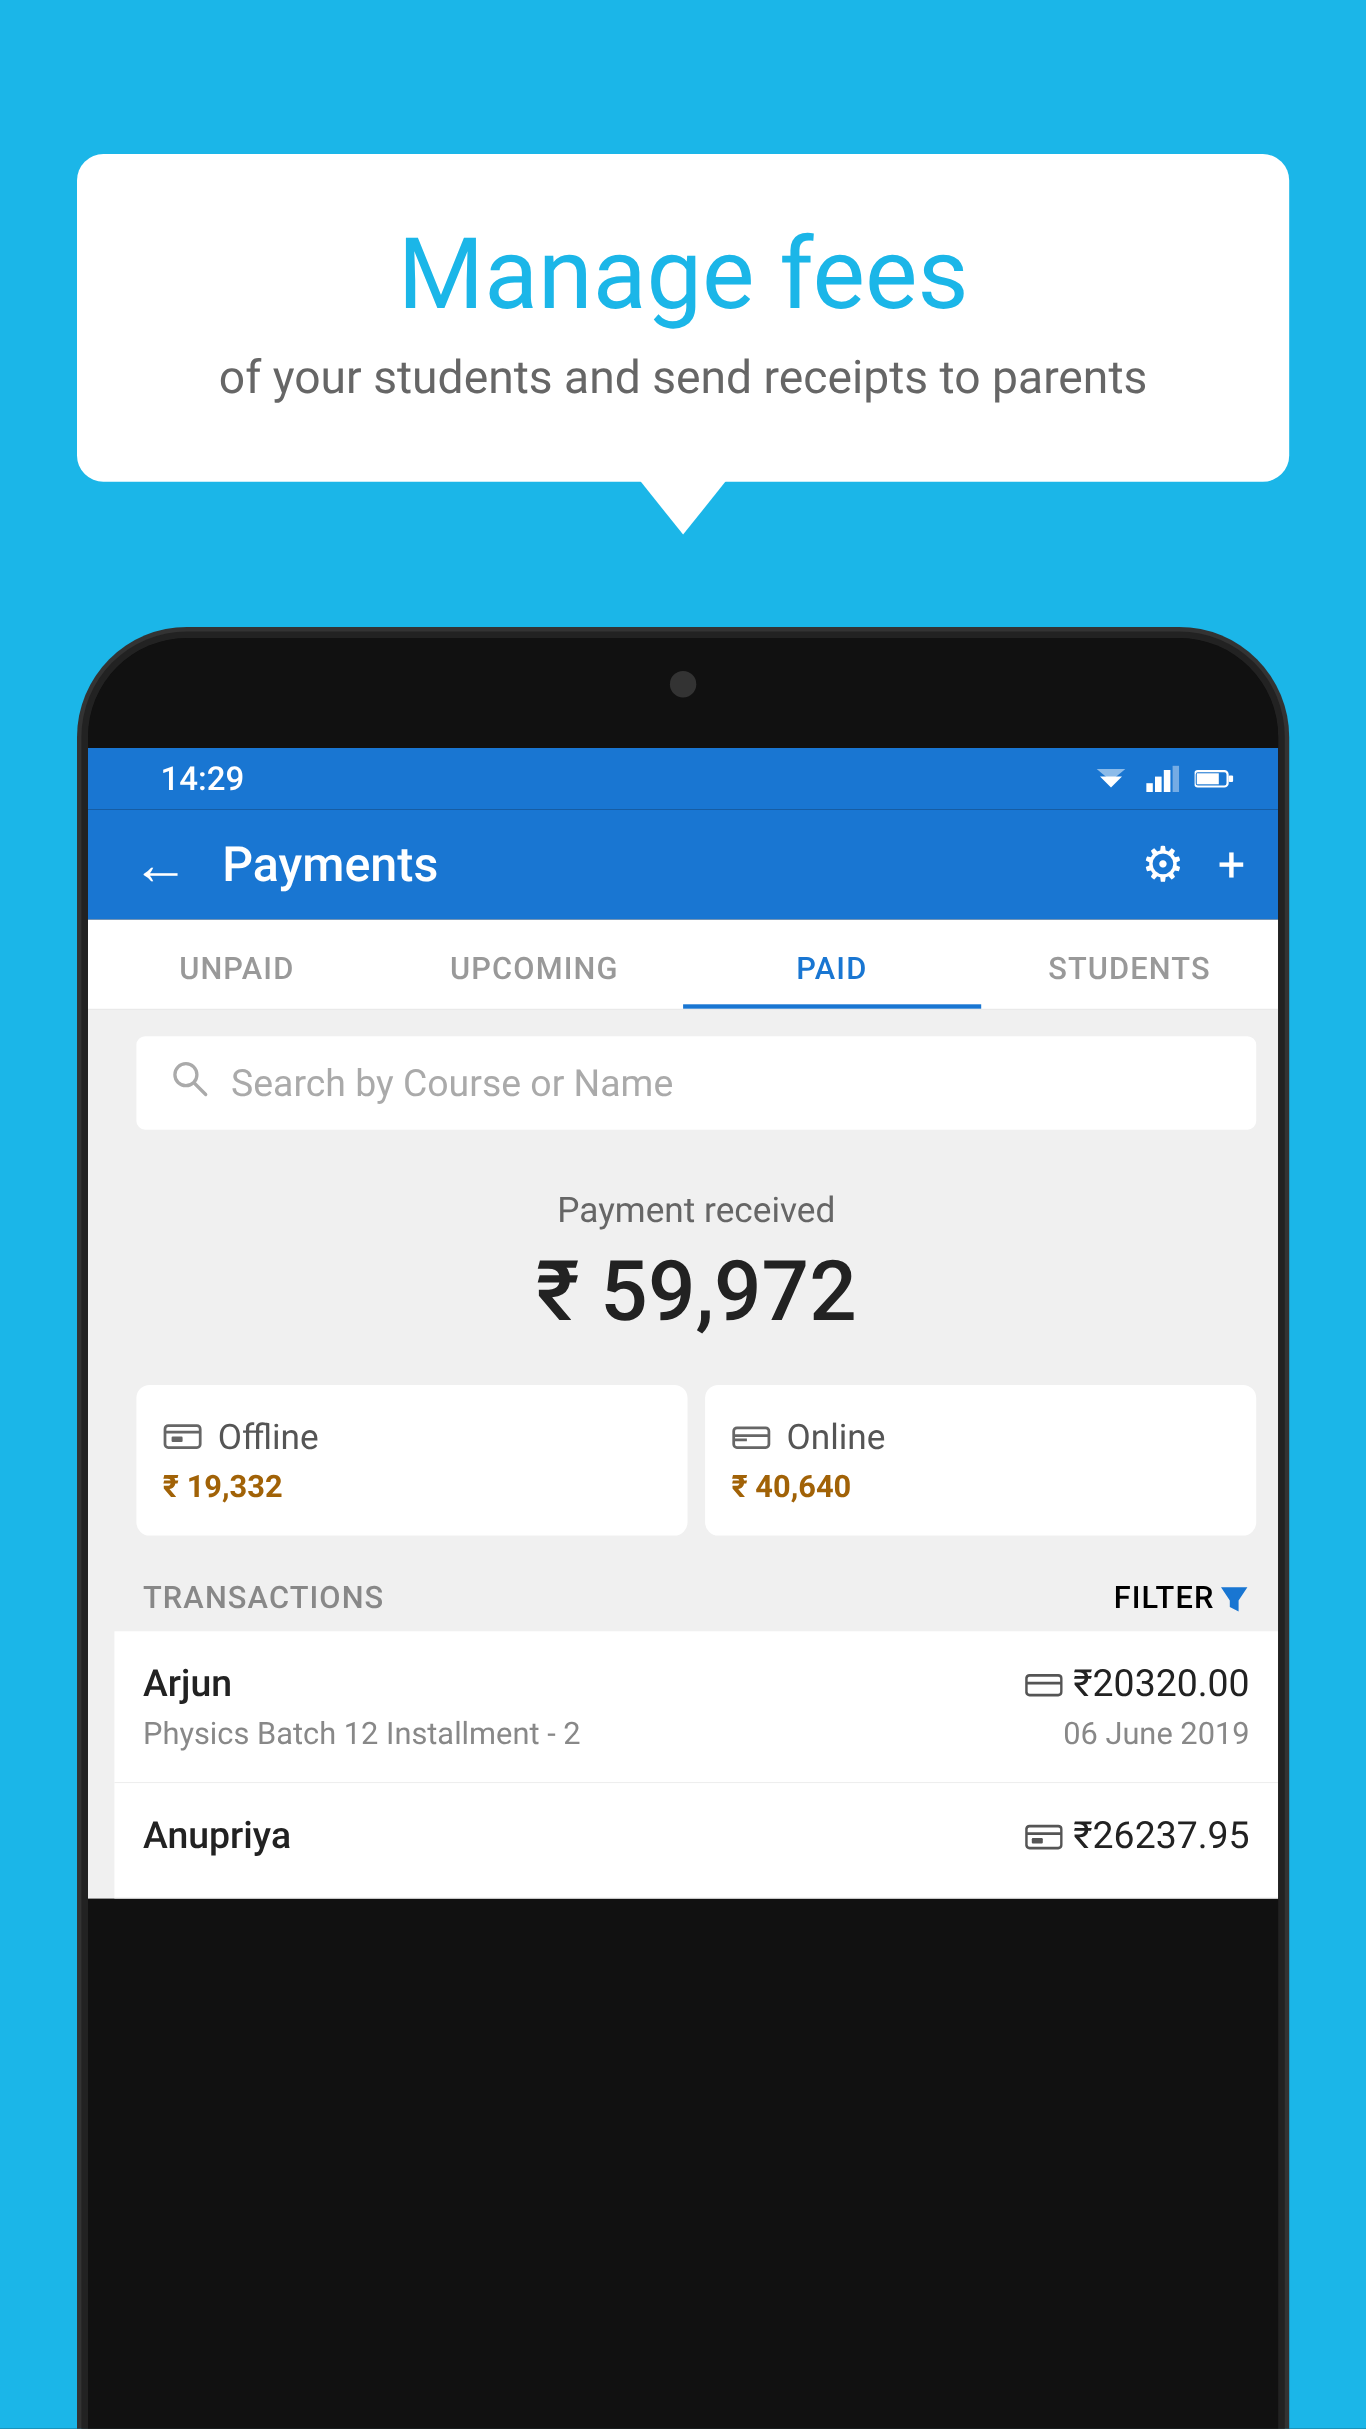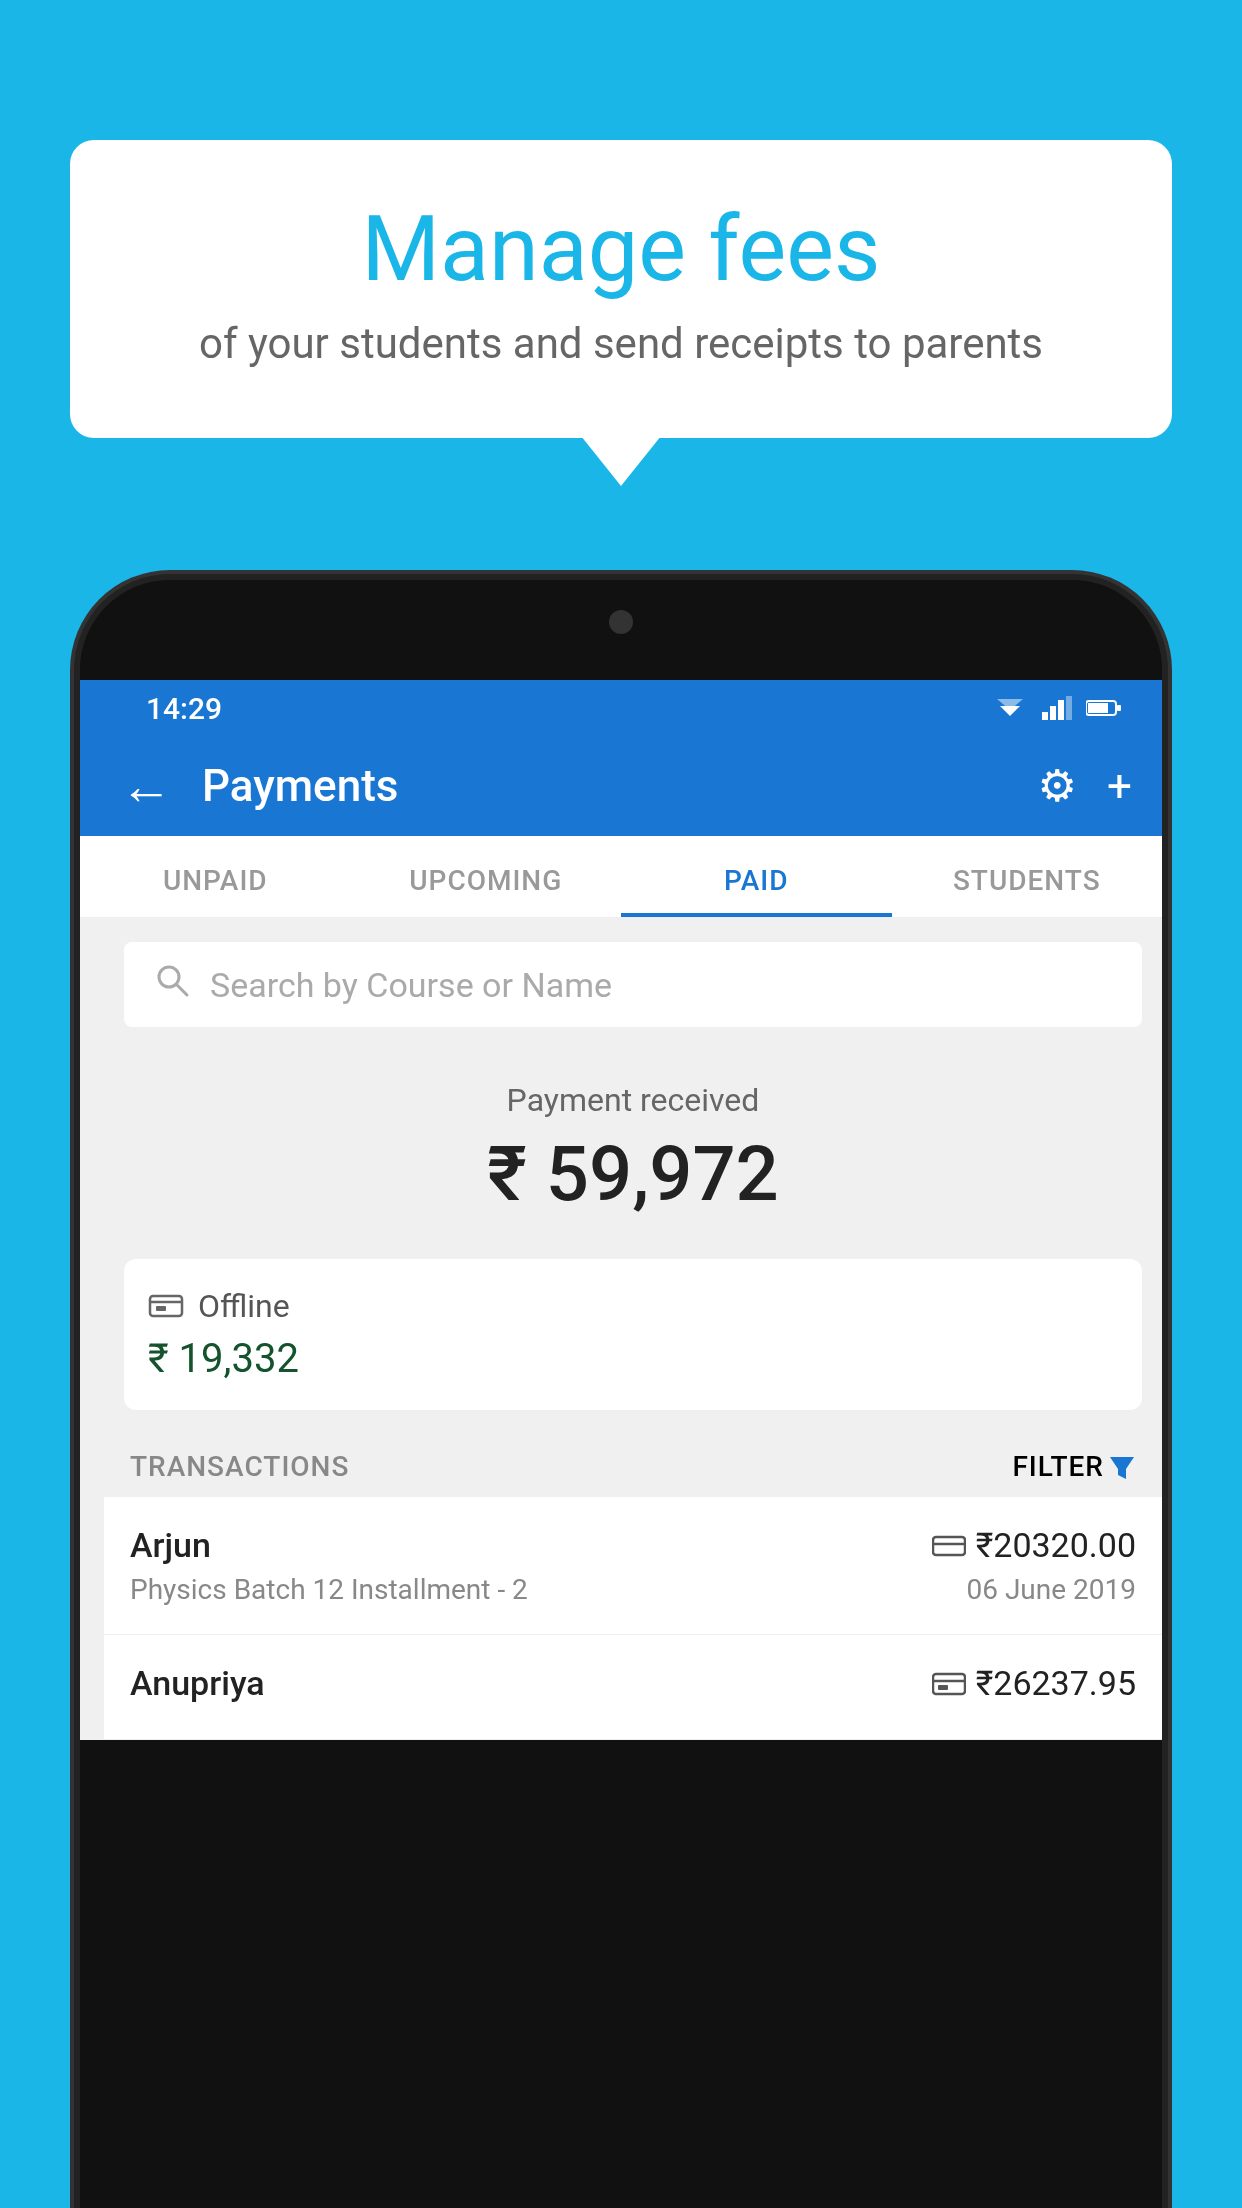--- a/index.html
+++ b/index.html
@@ -387,6 +387,17 @@
         <div class="card-amount">₹ 19,332</div>
       </div>
 
+      <div class="payment-card">
+        <div class="card-header">
+          <svg width="36" height="28" viewBox="0 0 36 28">
+            <rect x="2" y="6" width="32" height="18" rx="3" fill="none" stroke="#666" stroke-width="2.5"></rect>
+            <line x1="2" y1="13" x2="34" y2="13" stroke="#666" stroke-width="2.5"></line>
+            <line x1="2" y1="17" x2="14" y2="17" stroke="#666" stroke-width="2.5"></line>
+          </svg>
+          <span>Online</span>
+        </div>
+        <div class="card-amount">₹ 40,640</div>
+      </div>
     </div>
 
     <div class="transactions-header">

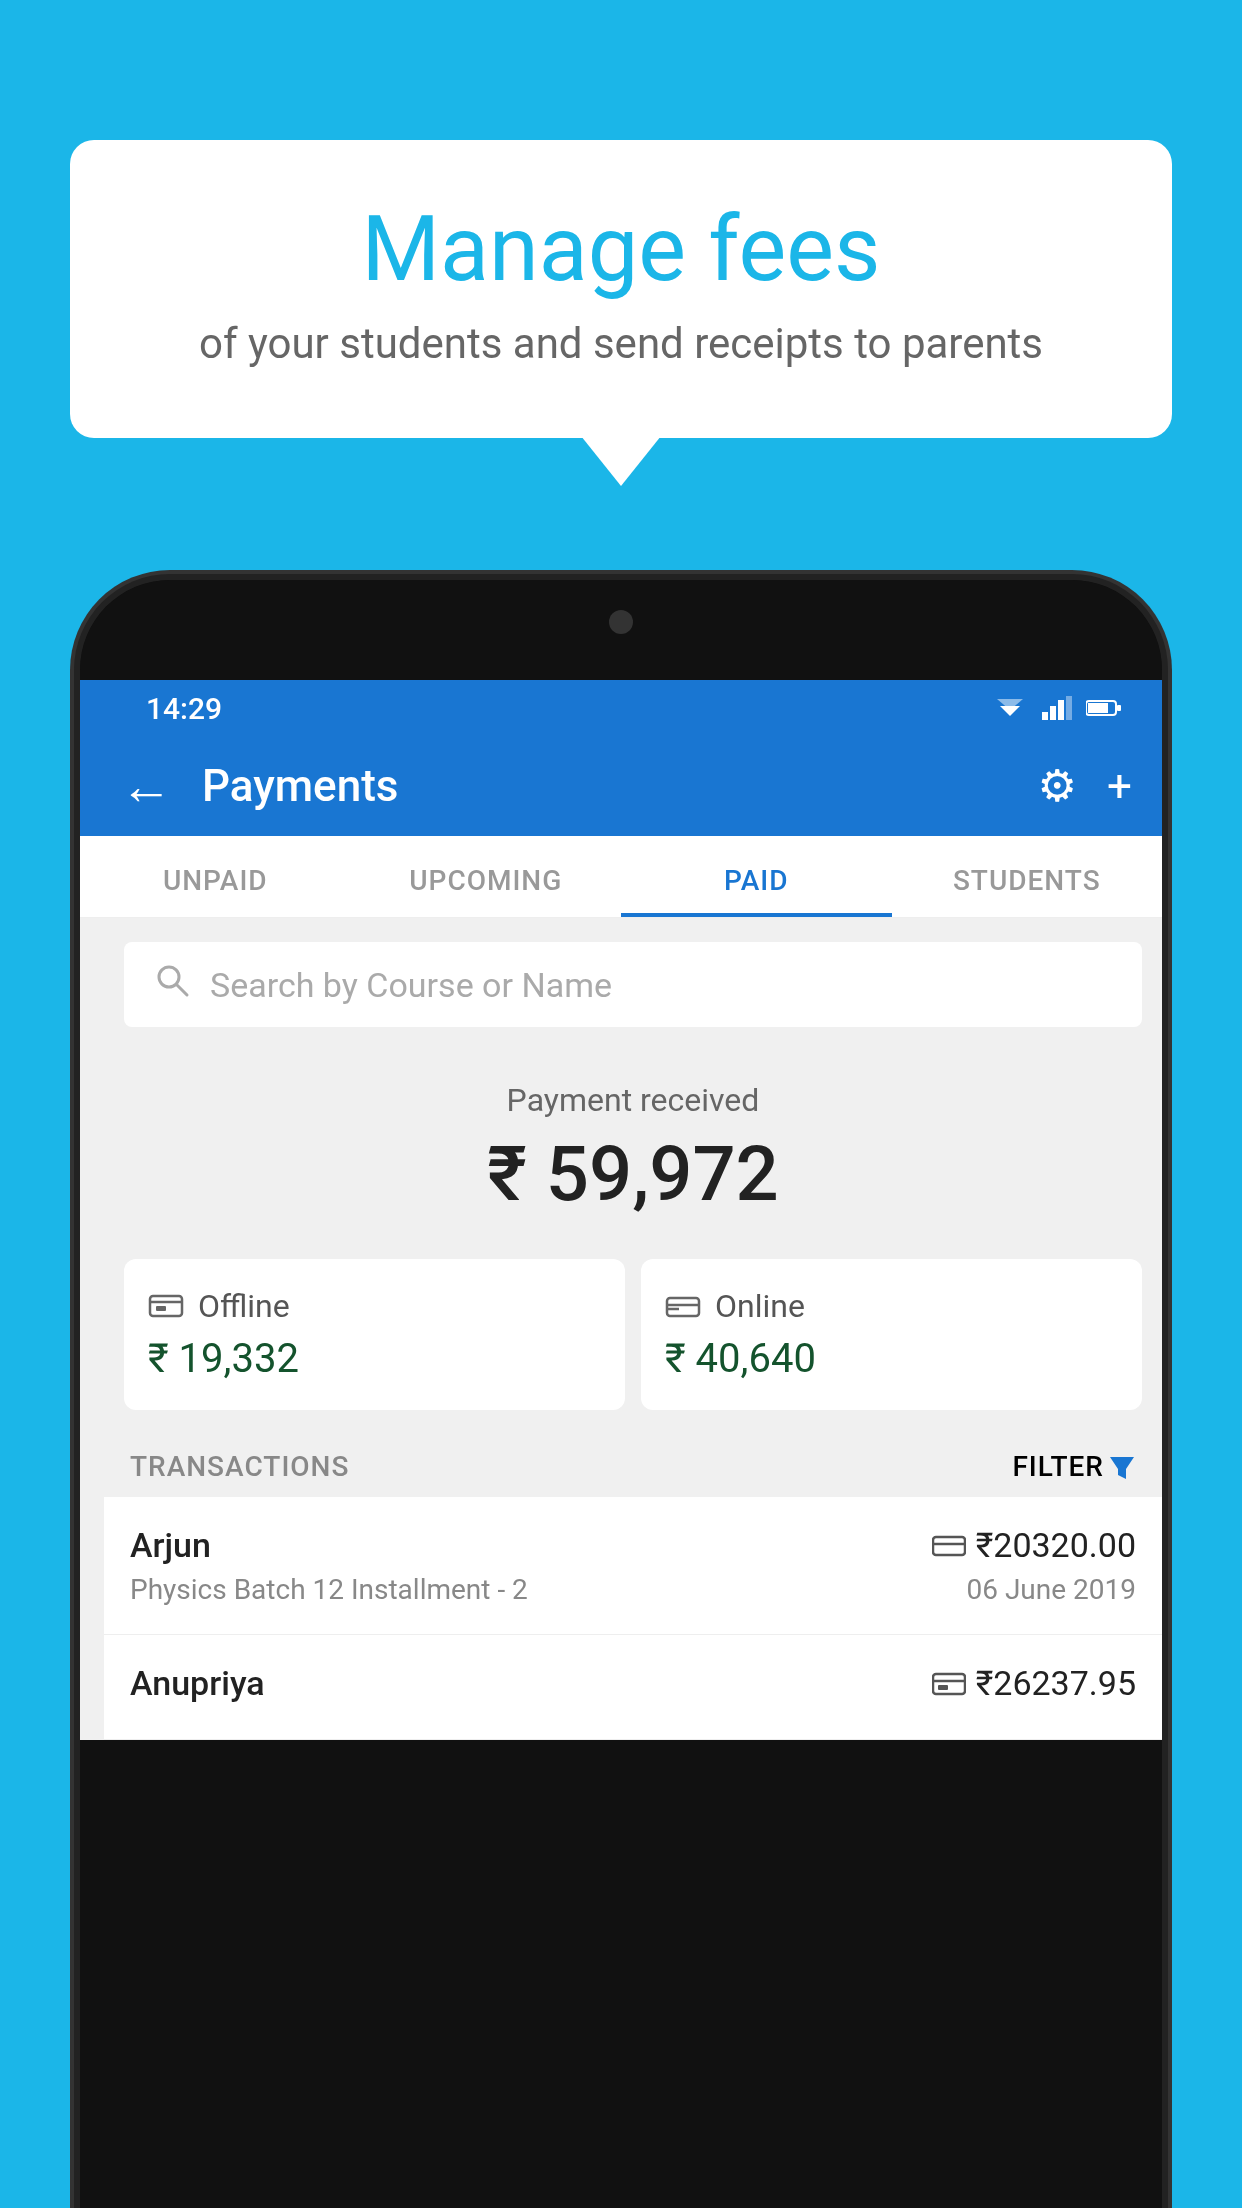--- a/index.html
+++ b/index.html
@@ -234,9 +234,9 @@
       font-size: 32px;
     }
     .card-amount {
-      font-size: 40px;
-      color: #14532d;
-      font-weight: 400;
+      font-size: 28px;
+      color: #a16207;
+      font-weight: 700;
     }
 
     

